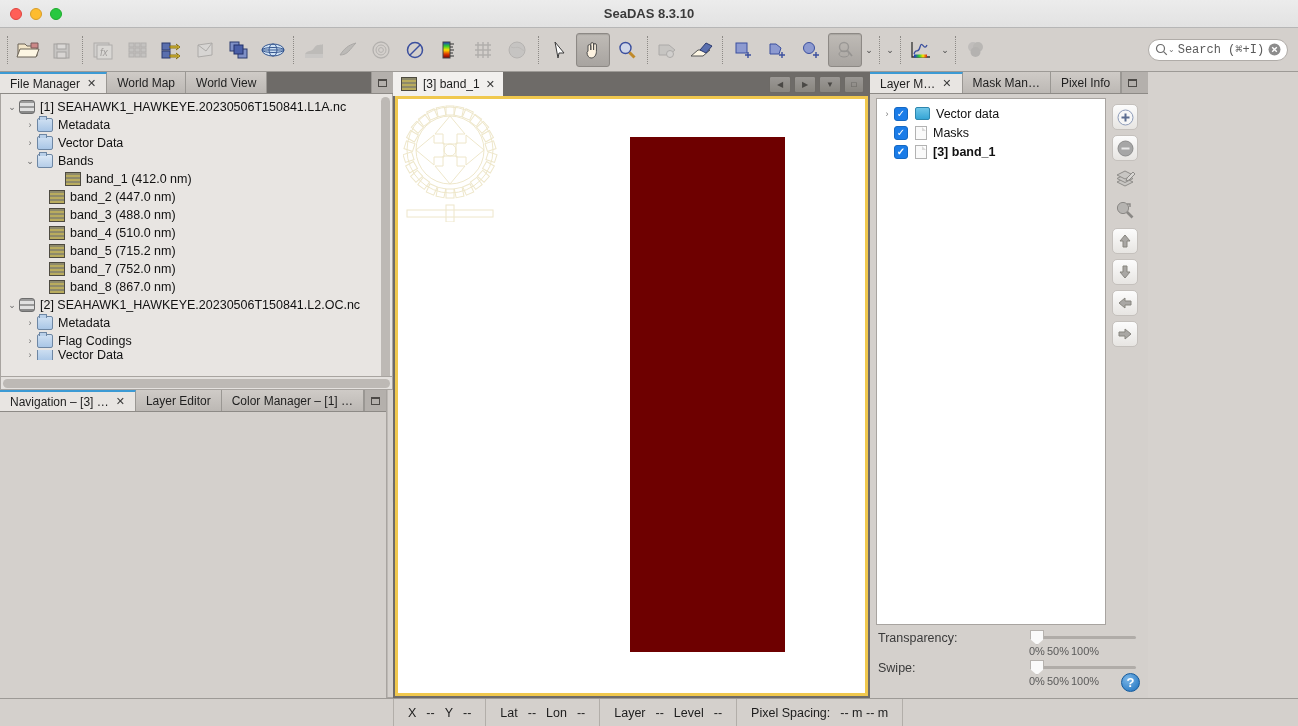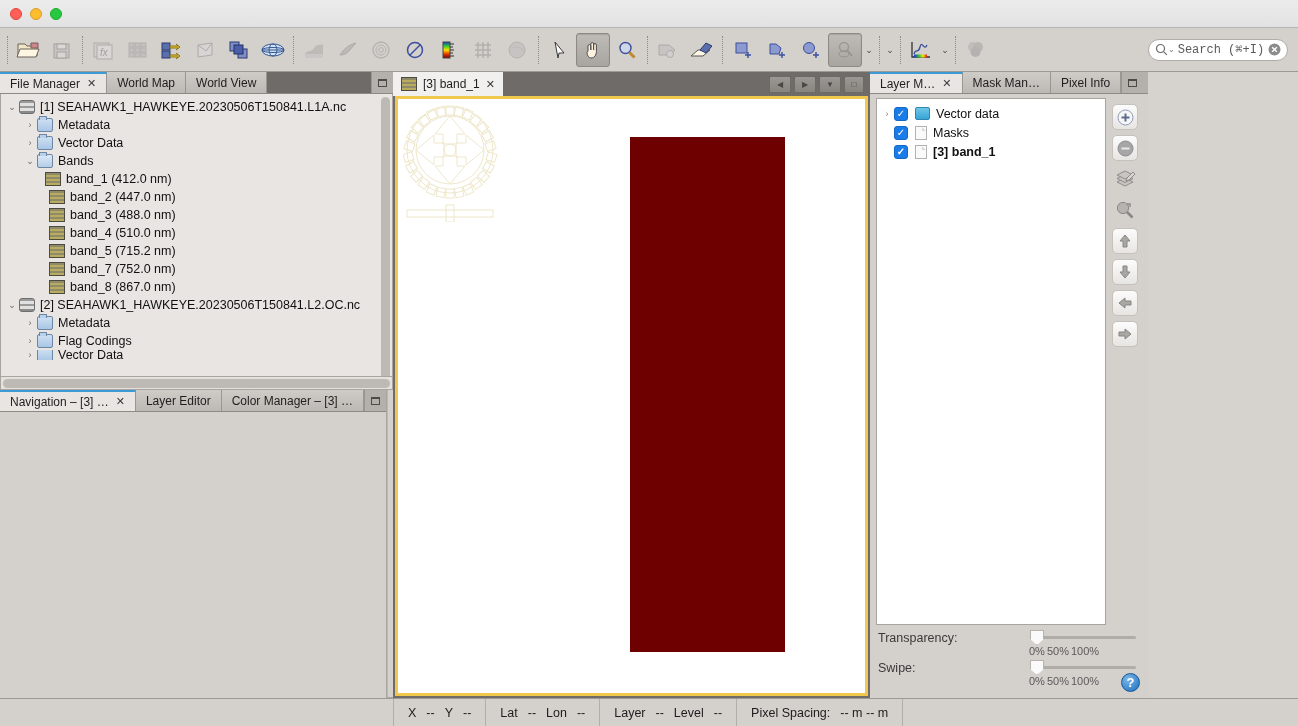--- a/index.html
+++ b/index.html
@@ -292,6 +292,7 @@
     <div class="dot yellow"></div>
     <div class="dot green"></div>
   </div>
+  <div class="win-title">SeaDAS 8.3.10</div>
 </div>
 
 <div class="toolbar">

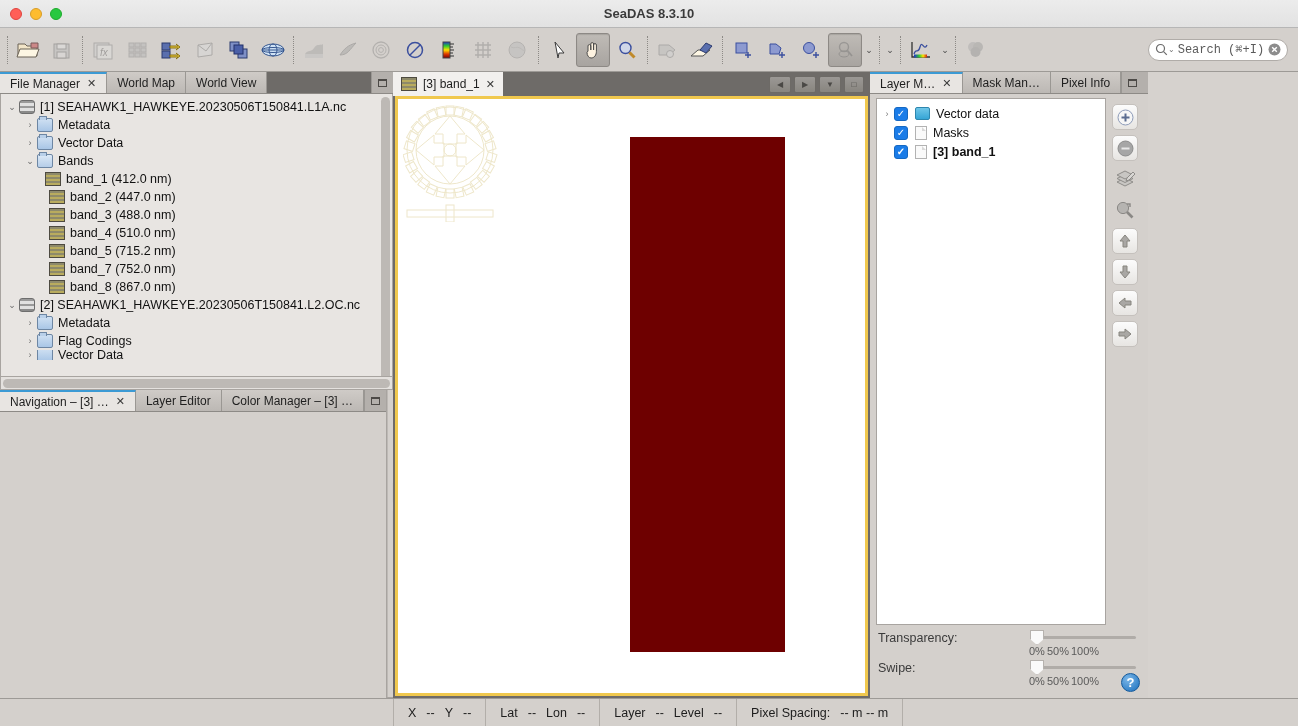--- a/index.html
+++ b/index.html
@@ -569,7 +569,7 @@
           <span class="ic ic-folder open"></span>
           <span>Bands</span>
         </div>
-        <div class="trow" style="padding-left:44px">
+        <div class="trow" style="padding-left:64px">
           <span class="ic ic-band"></span>
           <span>band_1 (412.0 nm)</span>
         </div>

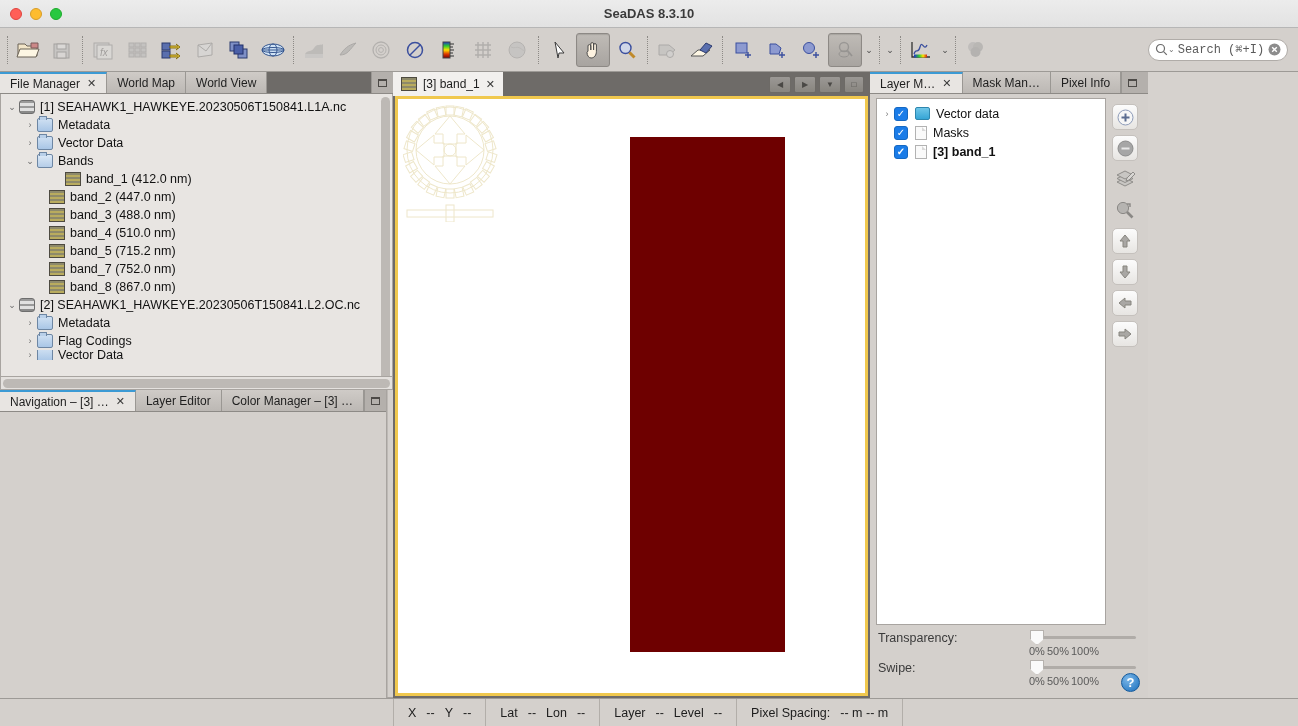--- a/index.html
+++ b/index.html
@@ -636,7 +636,7 @@
           <span>Layer Editor</span>
         </div>
         <div class="tab">
-          <span>Color Manager – [3] …</span>
+          <span>Color Manager – [1] …</span>
         </div>
         <div class="tab-filler"></div>
         <div class="min-btn">

